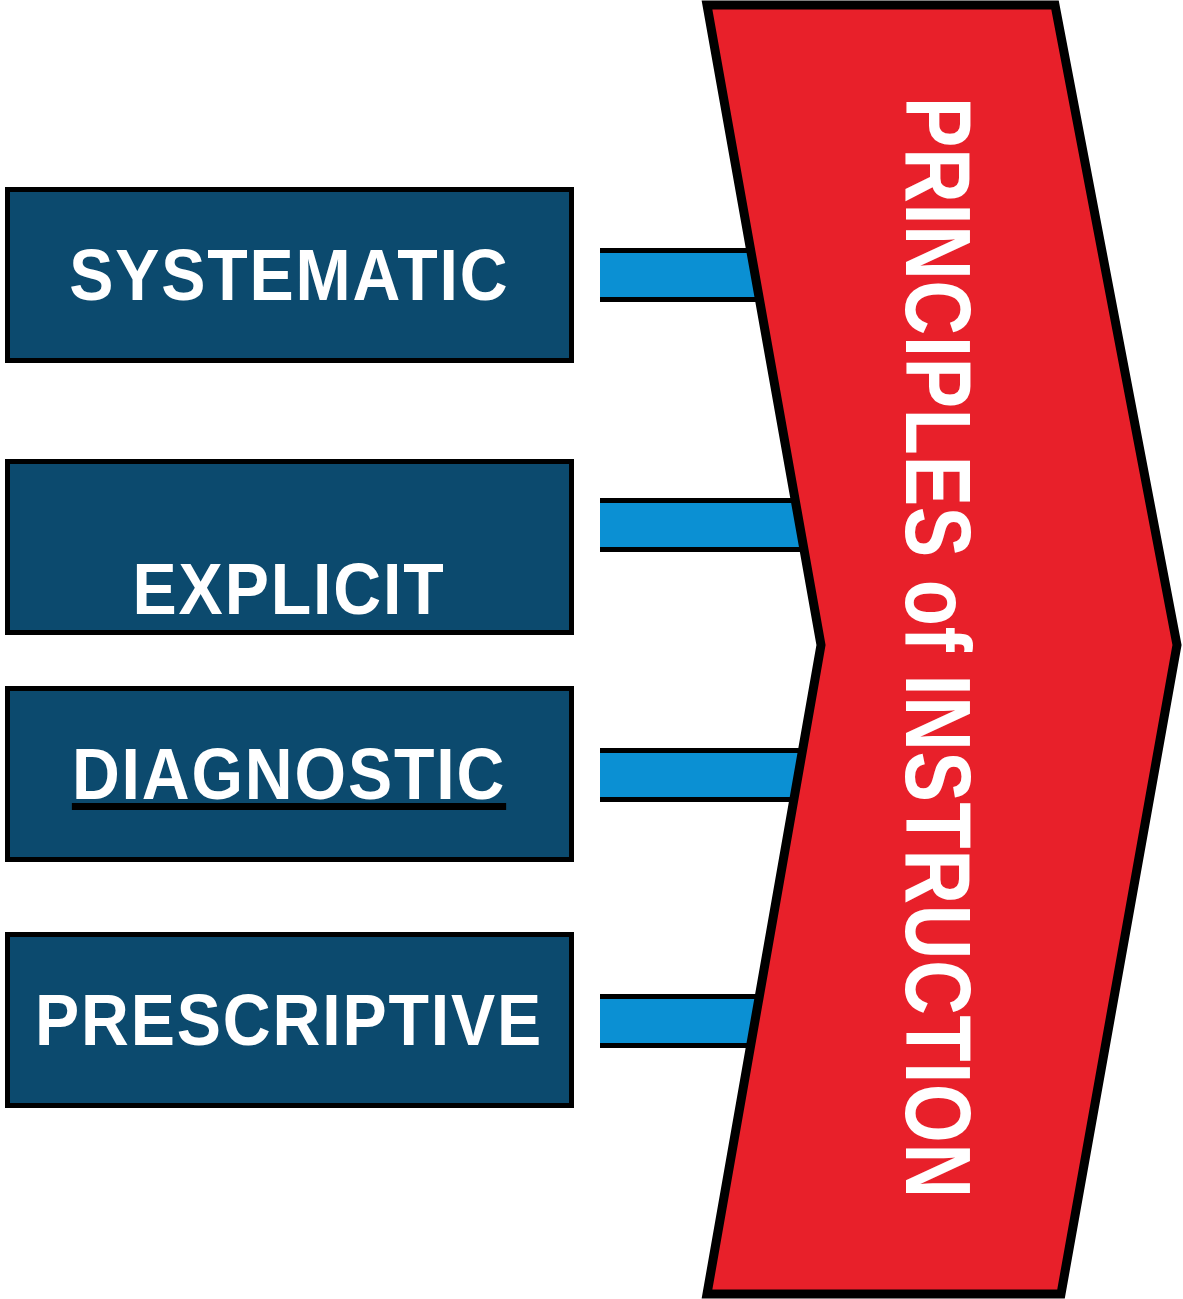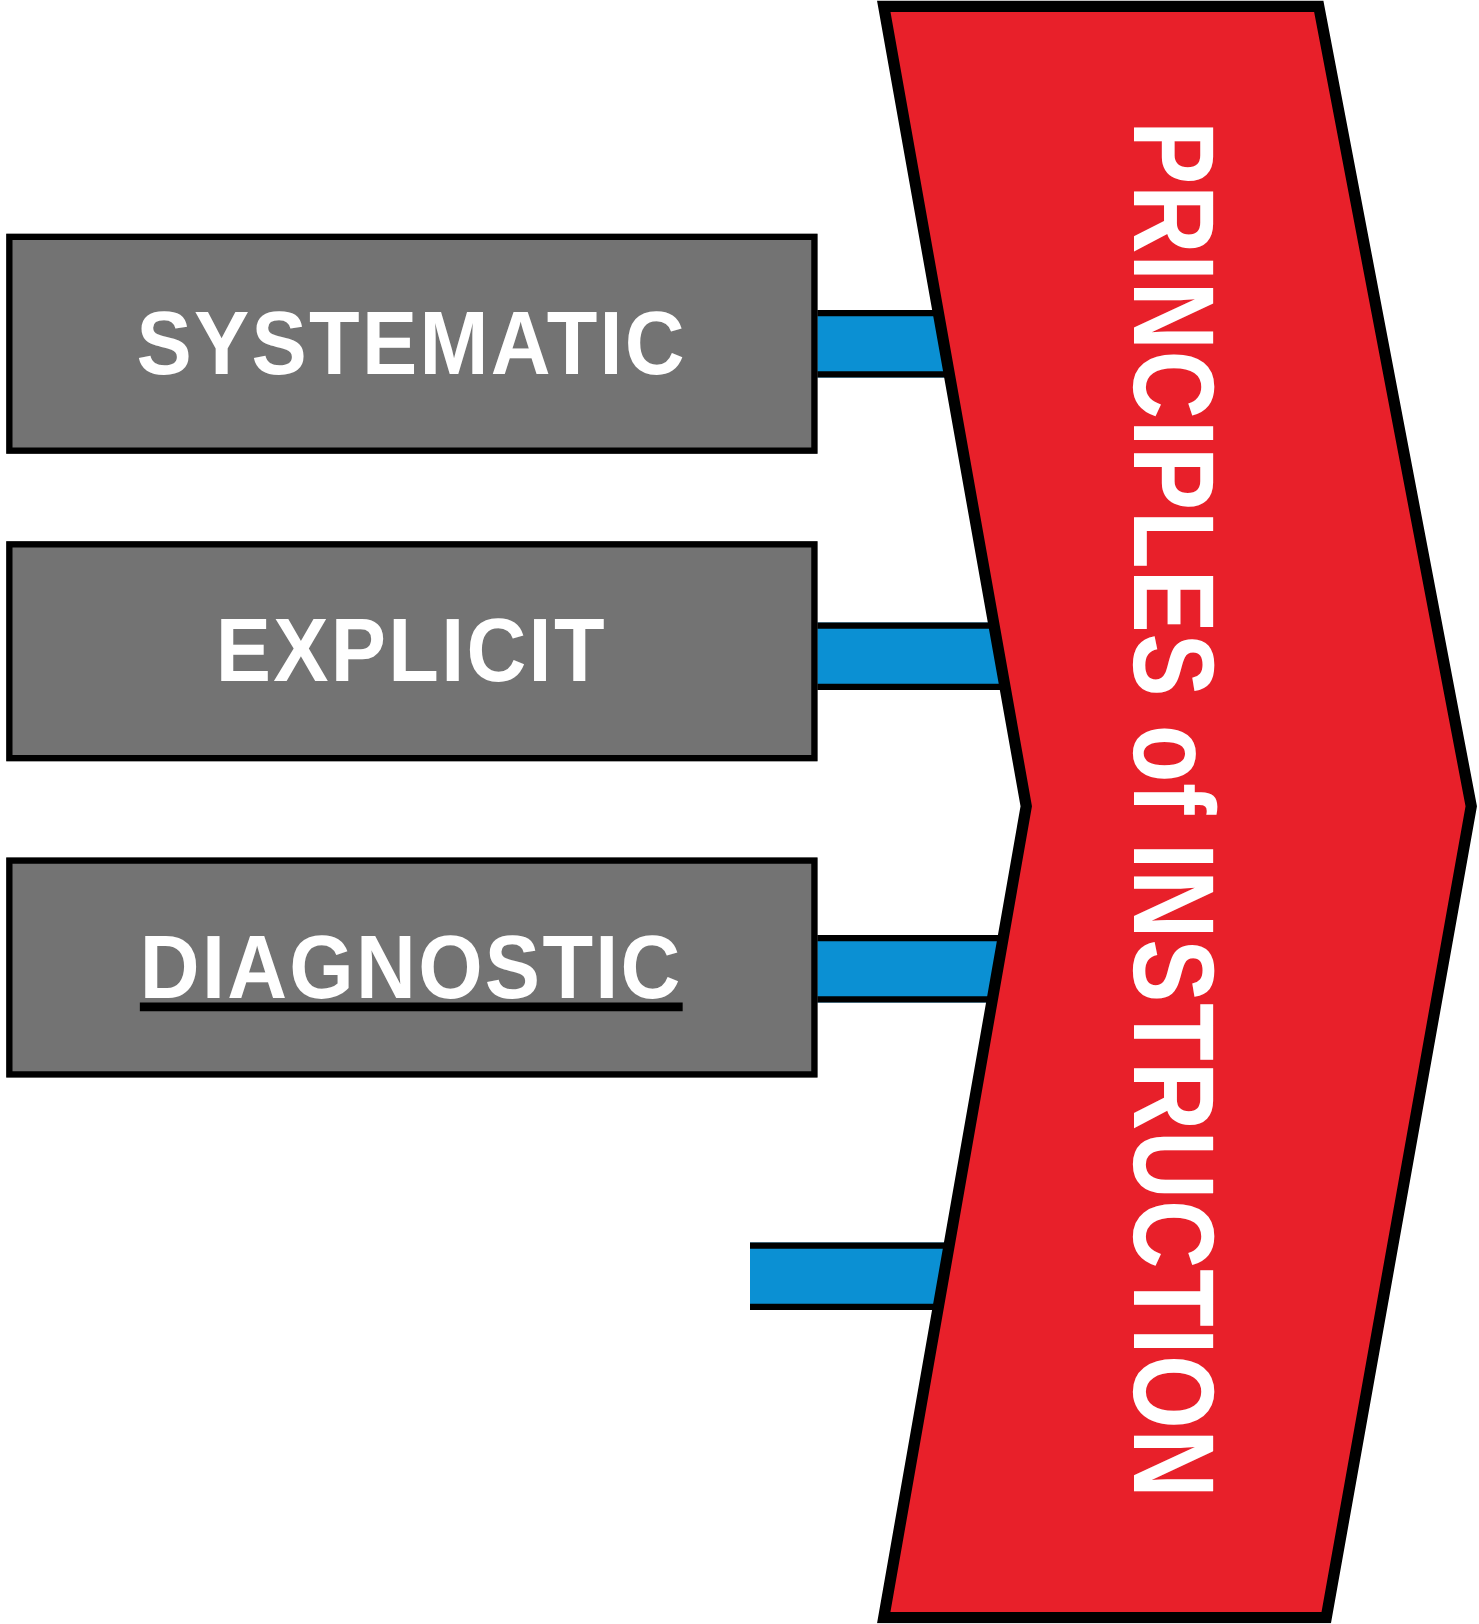--- a/index.html
+++ b/index.html
@@ -35,9 +35,9 @@
   .box {
     position: absolute;
     left: 5px;
-    width: 649px;
+    width: 569px;
     height: 176px;
-    background: #737373;
+    background: #0c4a6e;
     border: 5px solid #000000;
     box-sizing: border-box;
     display: flex;

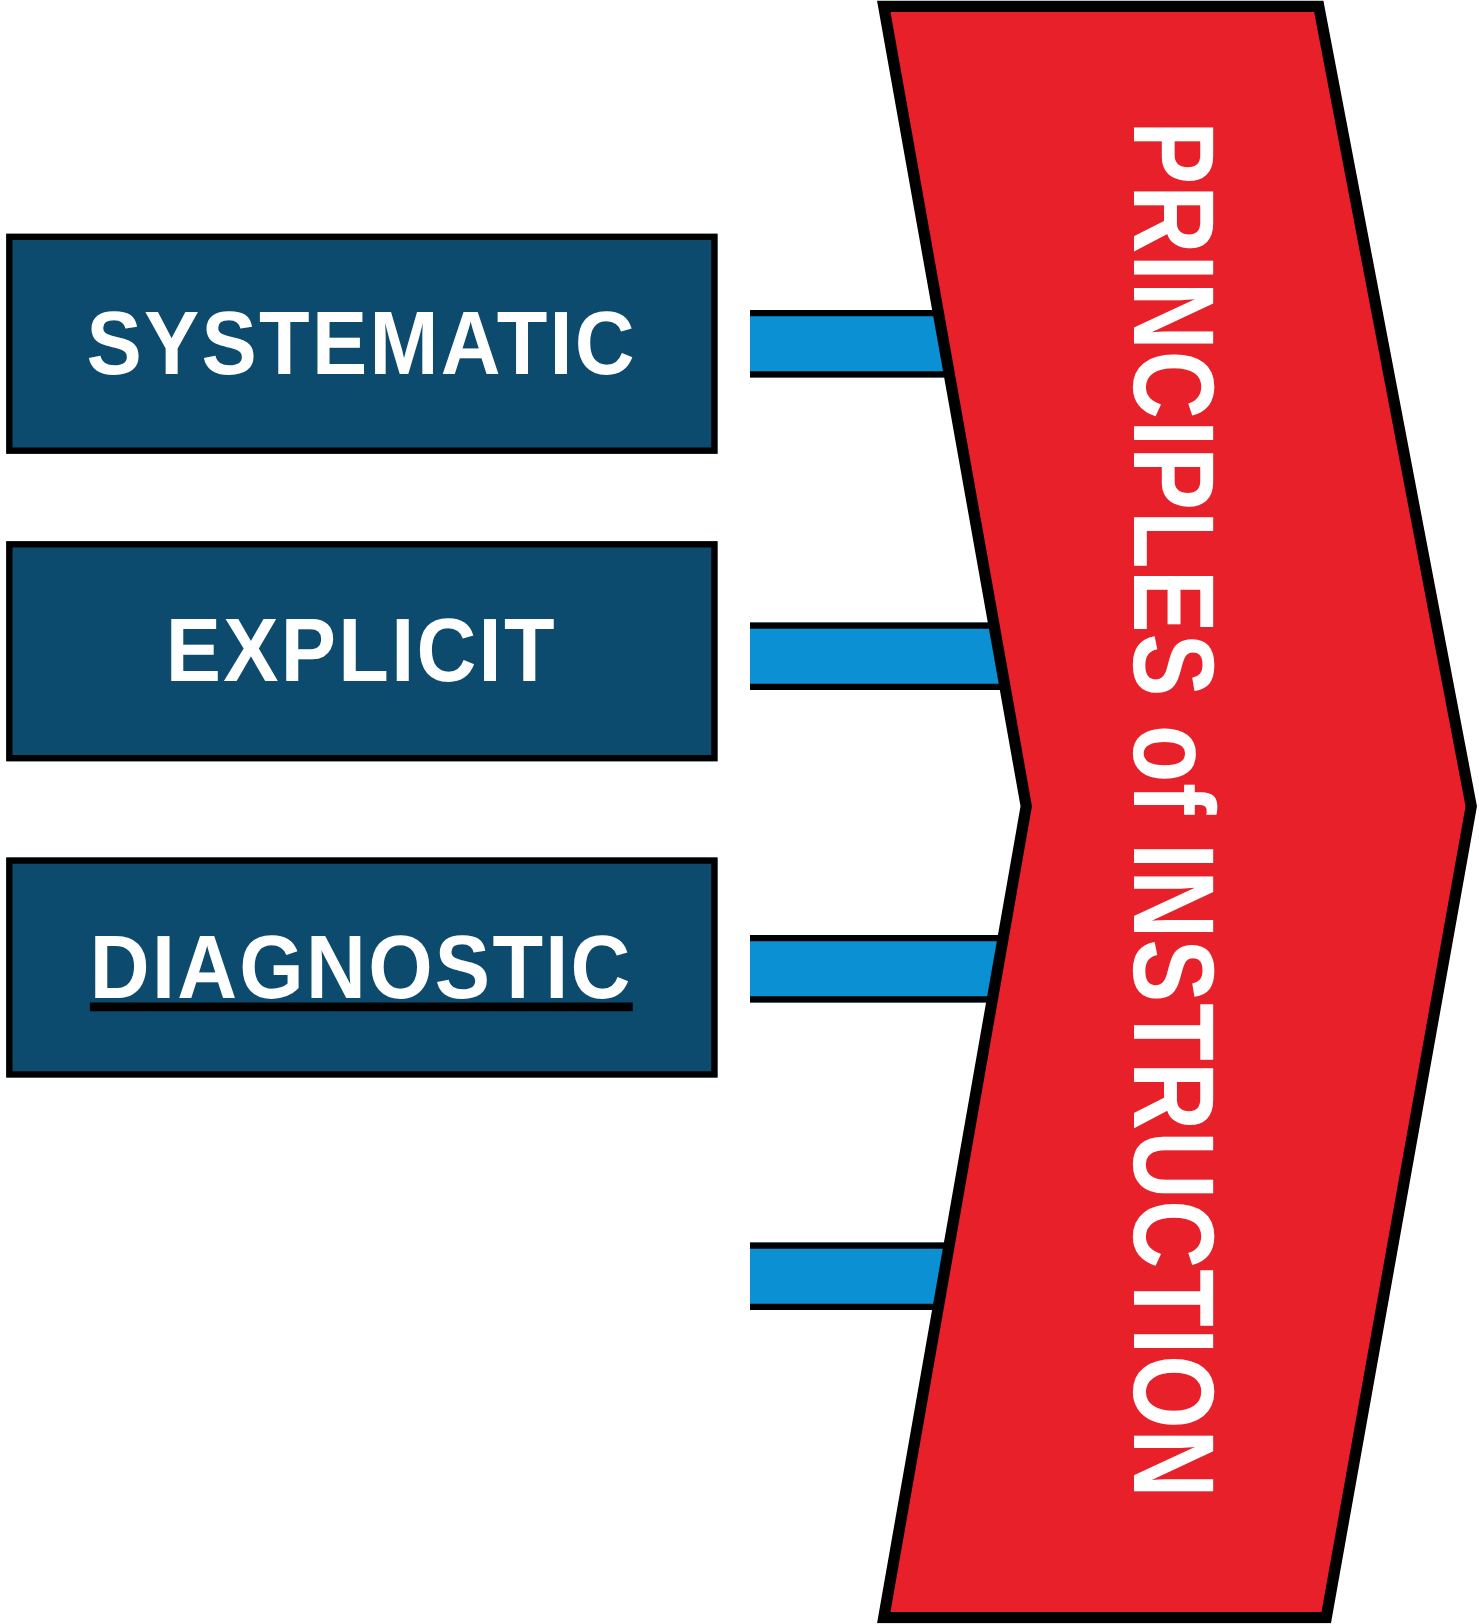--- a/index.html
+++ b/index.html
@@ -46,7 +46,7 @@
     z-index: 2;
   }
   .box.b1 { top: 187px; }
-  .box.b2 { top: 433px; }
+  .box.b2 { top: 459px; align-items: flex-end; }
   .box.b3 { top: 686px; text-decoration: underline; }
   .box.b4 { top: 932px; }
   .box-label {

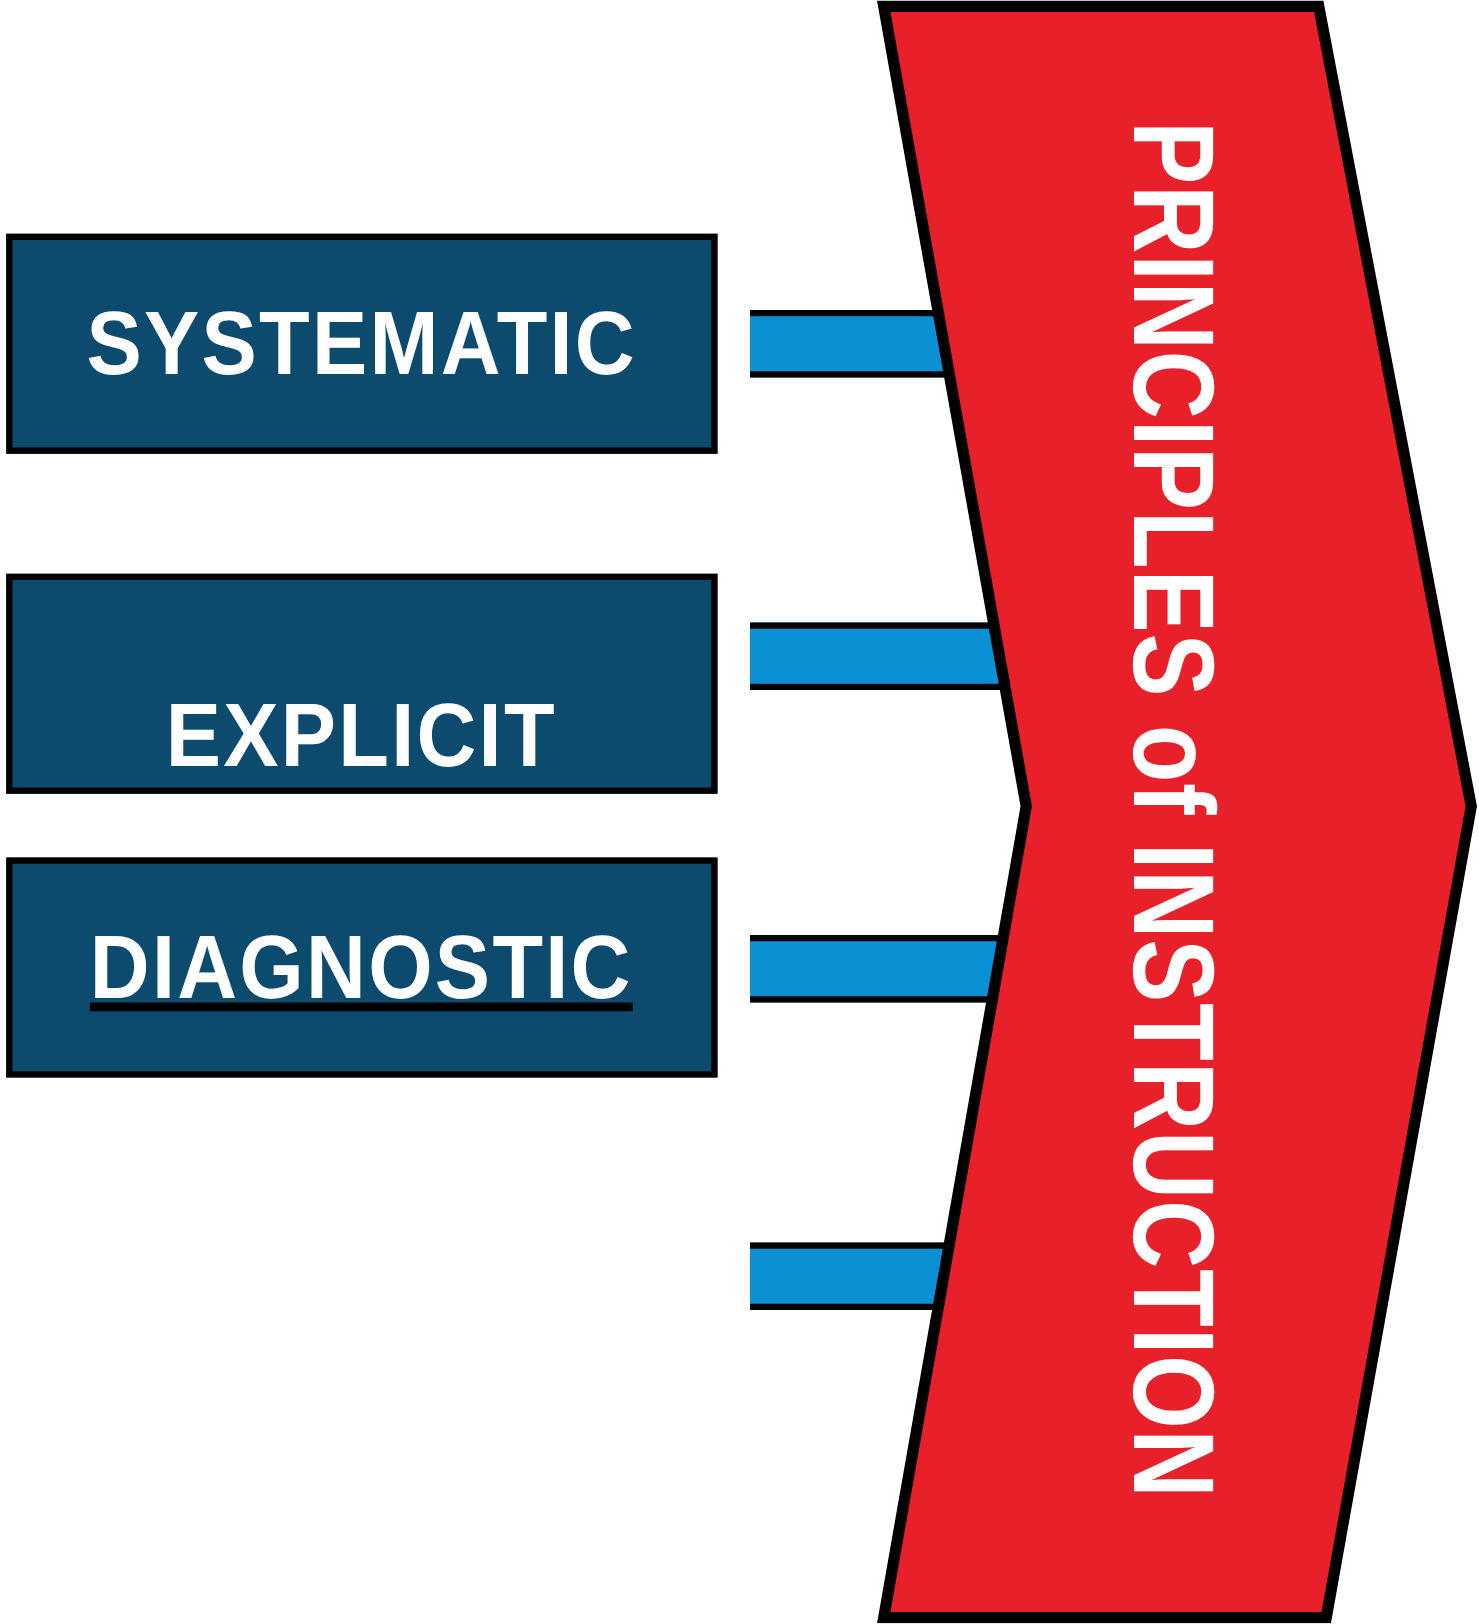--- a/index.html
+++ b/index.html
@@ -99,6 +99,9 @@
   <div class="box b3">
     <span class="box-label">DIAGNOSTIC</span>
   </div>
+  <div class="box b4">
+    <span class="box-label">PRESCRIPTIVE</span>
+  </div>
 
   <svg class="banner-svg" viewBox="0 0 1183 1299" xmlns="http://www.w3.org/2000/svg">
     <polygon points="707,5 1055,5 1177,645 1061,1294 707,1294 821,645" stroke="#000000" stroke-width="9" stroke-linejoin="miter" fill="#E8202A"></polygon>

